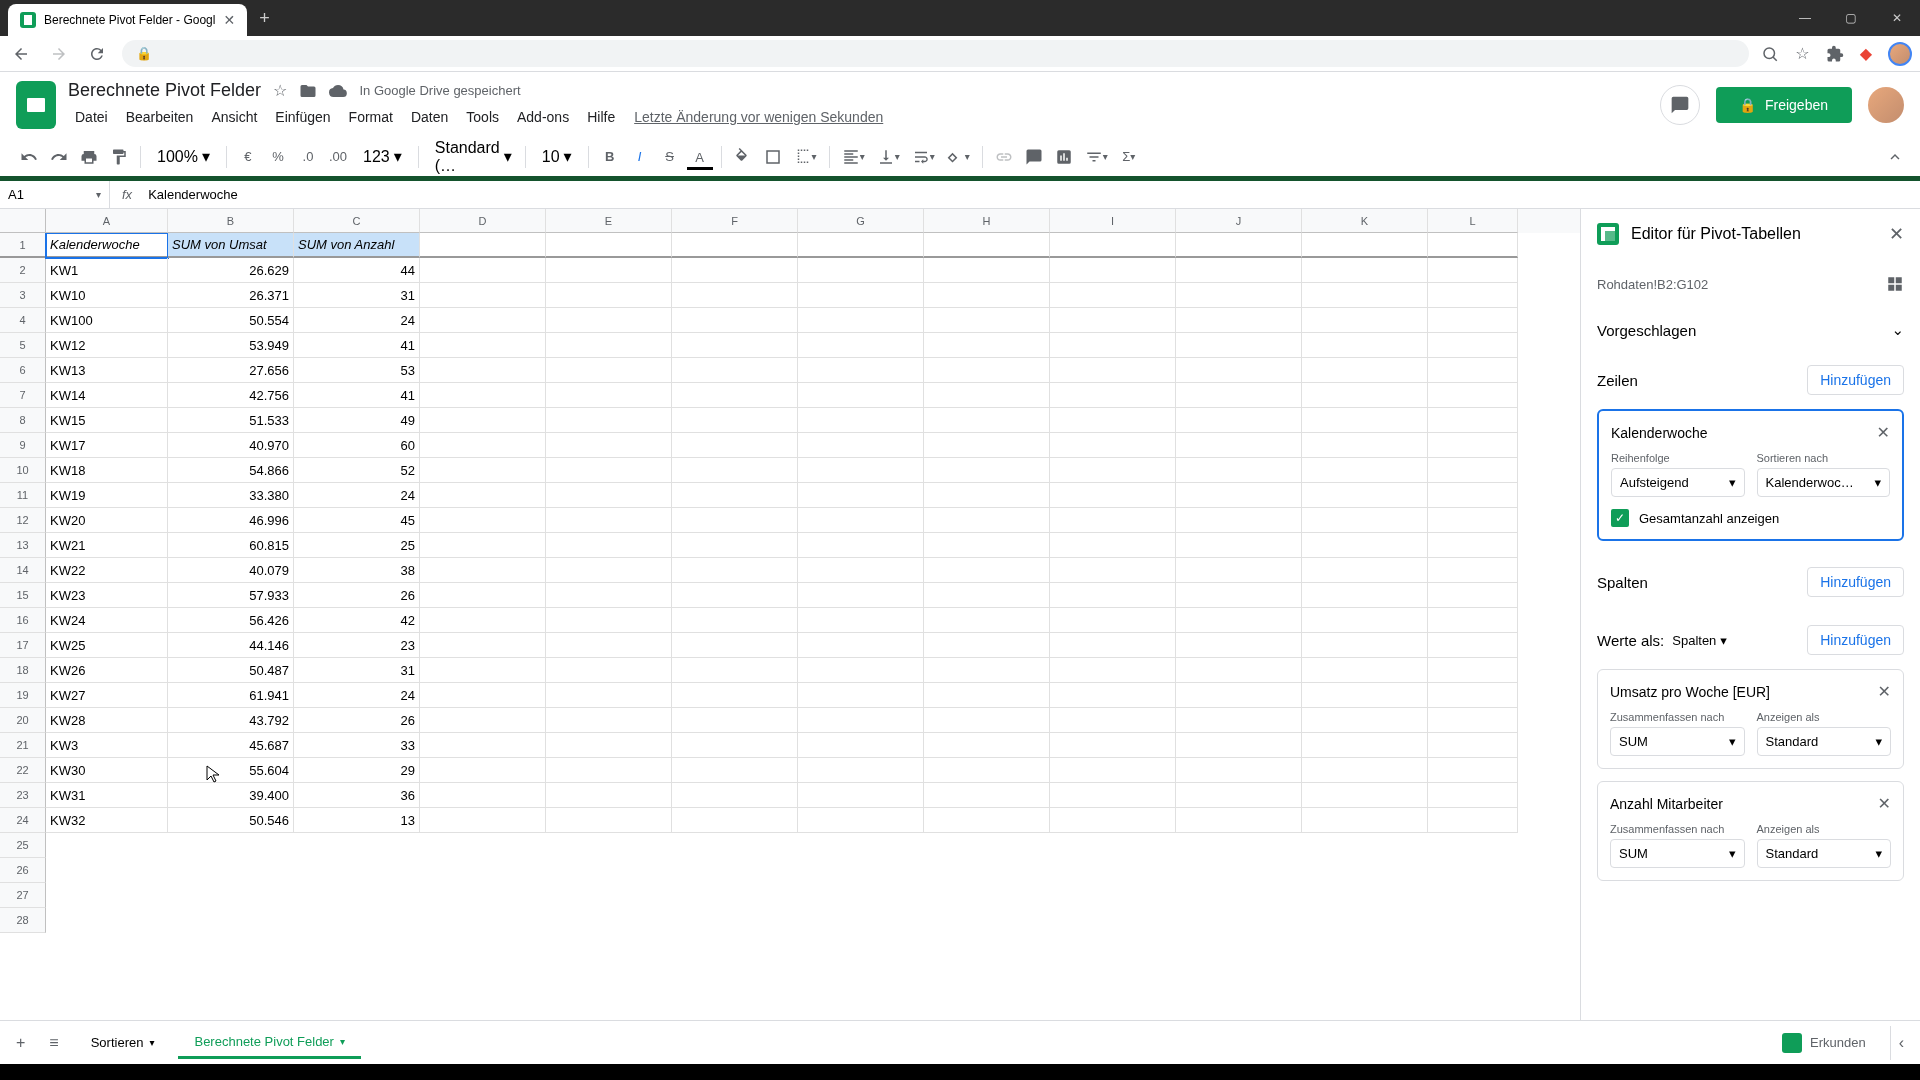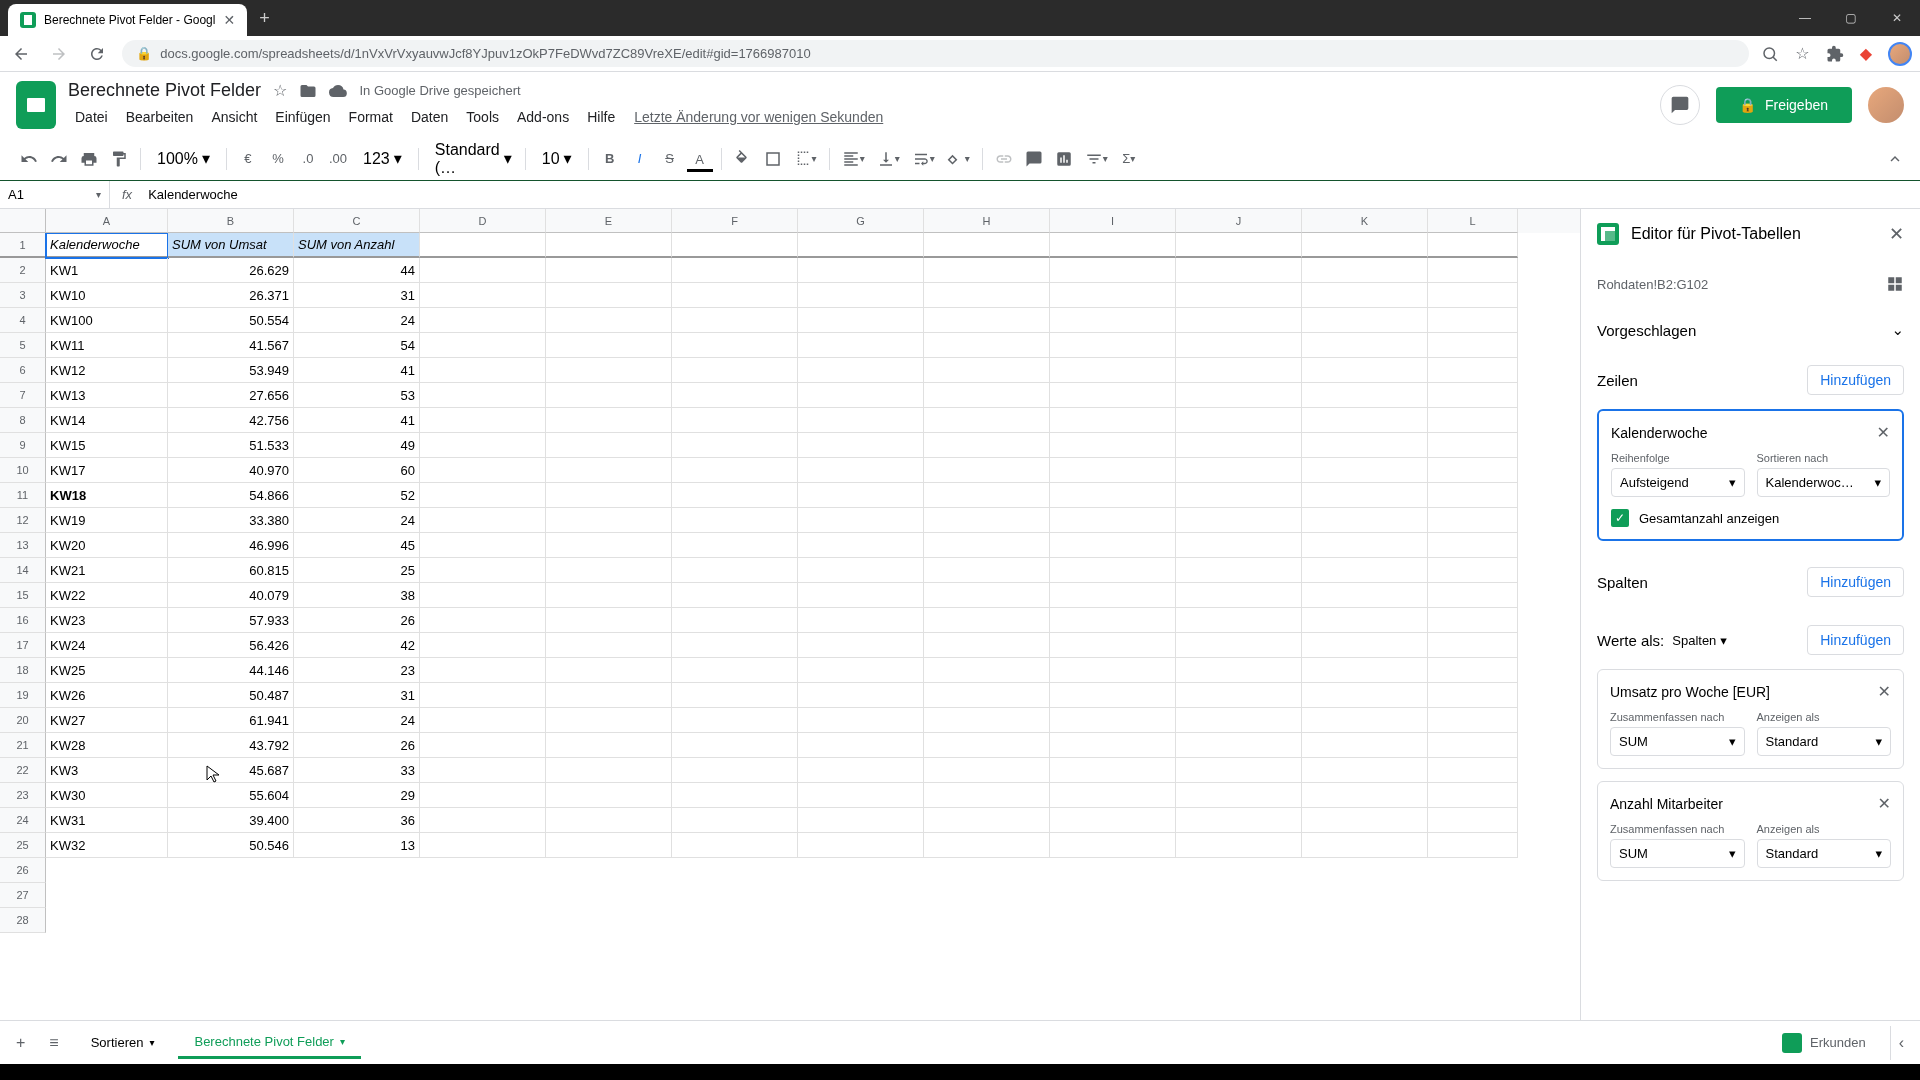--- a/index.html
+++ b/index.html
@@ -144,7 +144,6 @@
     </span>
   <div class="url-box">
     <span>🔒</span>
-    <span>docs.google.com/spreadsheets/d/1nVxVrVxyauvwJcf8YJpuv1zOkP7FeDWvd7ZC89VreXE/edit#gid=1766987010</span>
   </div>
   <div class="addr-icons">
     <span class="addr-icon">

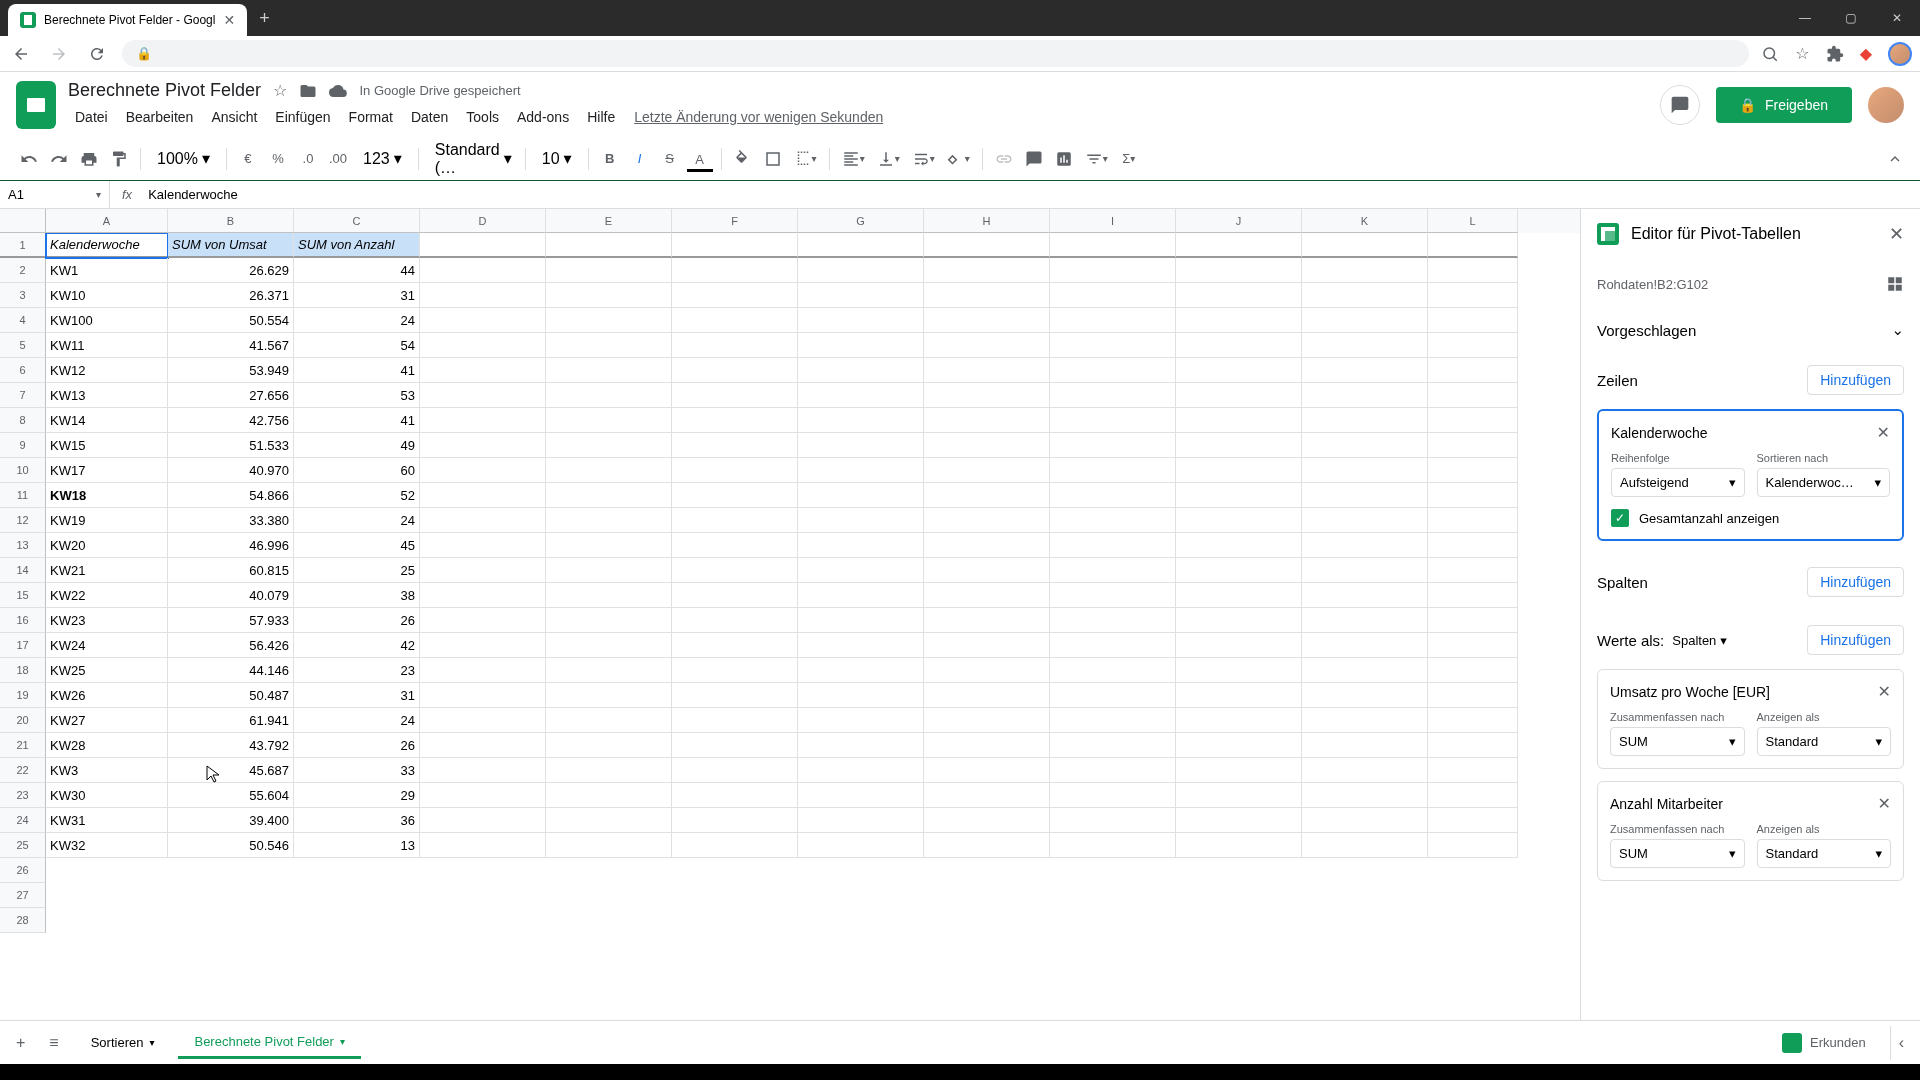--- a/index.html
+++ b/index.html
@@ -37,7 +37,7 @@
 .user-avatar { width: 36px; height: 36px; border-radius: 50%; background: linear-gradient(135deg,#e8a87c,#c38d6e); }
 
 
-.toolbar { display: flex; align-items: center; padding: 4px 16px; gap: 4px; border-bottom: 1px solid #14532d; height: 44px; }
+.toolbar { display: flex; align-items: center; padding: 4px 16px; gap: 4px; border-bottom: 5px solid #14532d; height: 44px; }
 .tbtn { padding: 6px 4px; cursor: pointer; color: #5f6368; font-size: 13px; display: flex; align-items: center; min-width: 26px; justify-content: center; }
 .tsep { width: 1px; height: 22px; background: #dadce0; margin: 0 4px; }
 .tdrop { display: flex; align-items: center; gap: 4px; padding: 4px 8px; cursor: pointer; }

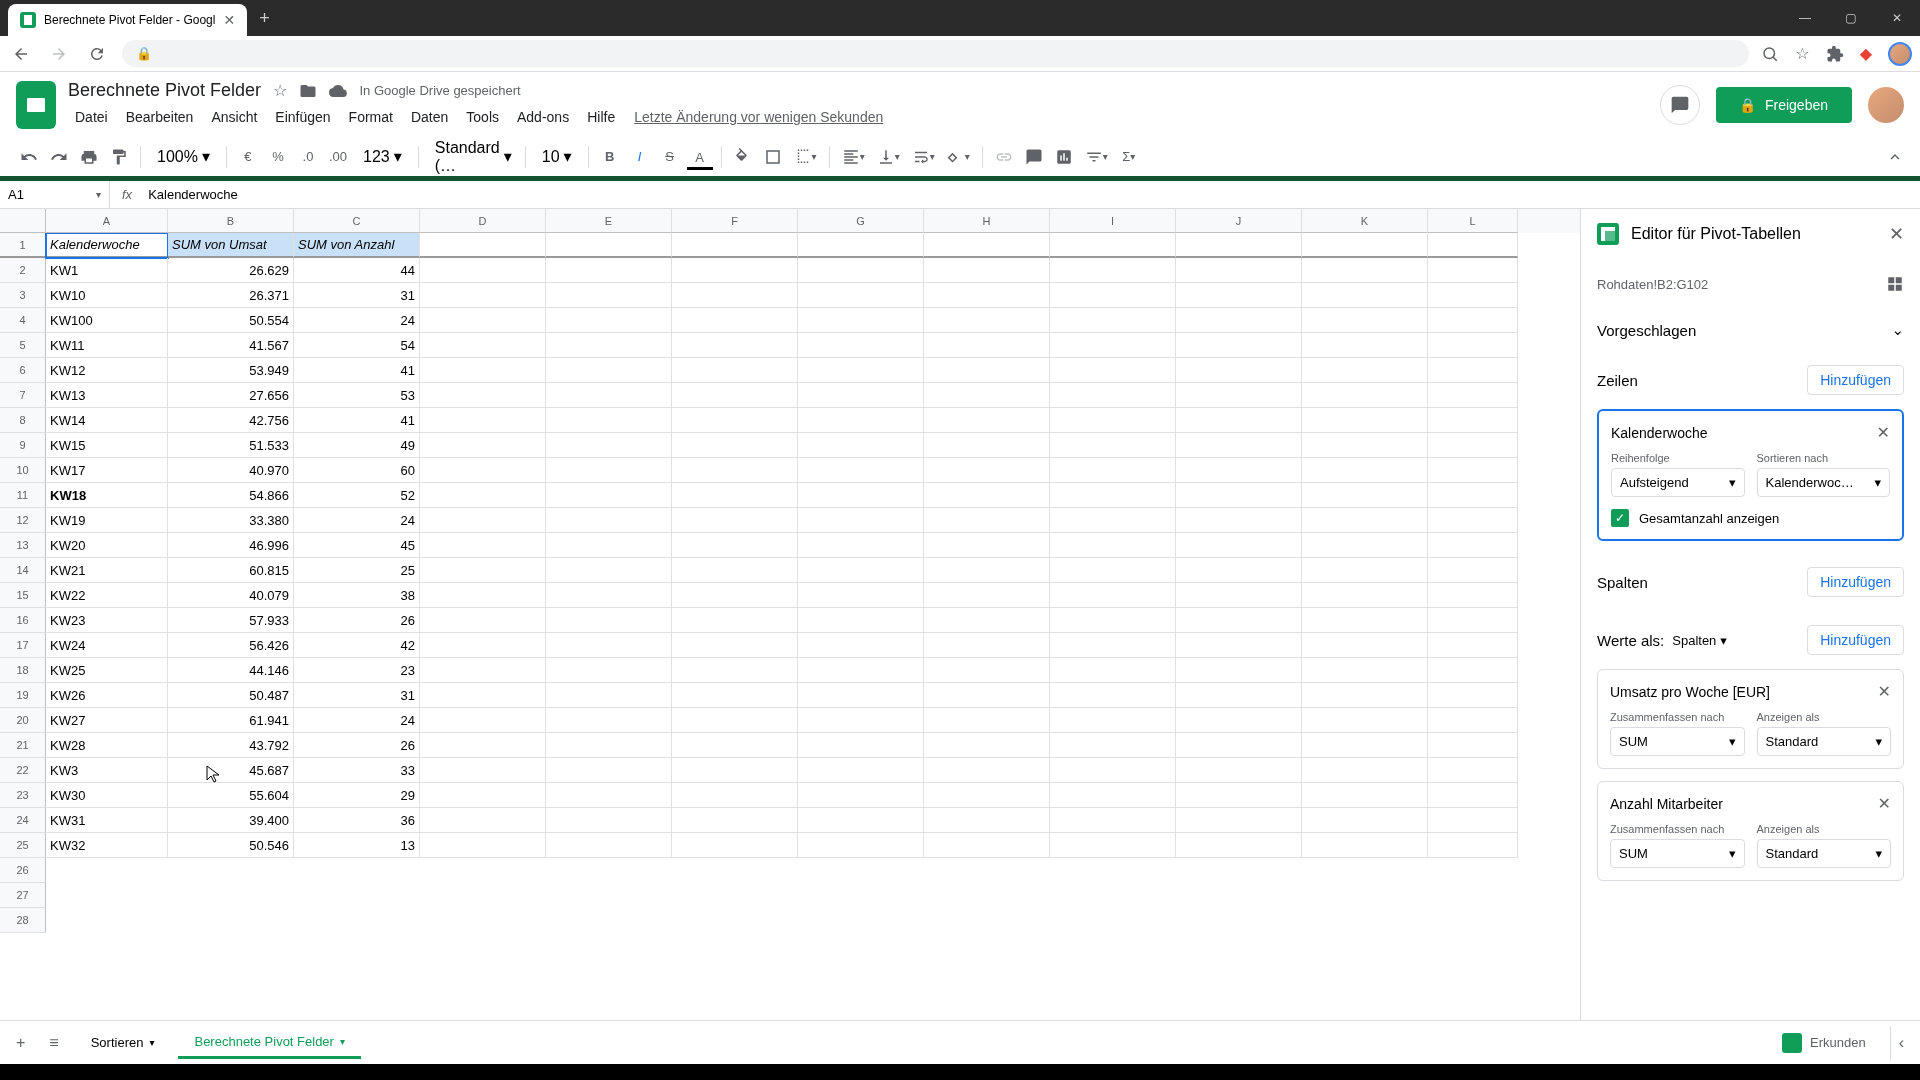--- a/index.html
+++ b/index.html
@@ -451,20 +451,6 @@
             <div class="cell" style="width: 90px;"></div>
           </div>
           <div class="row">
-            <div class="cell" style="width: 122px;">KW11</div>
-            <div class="cell num" style="width: 126px;">41.567</div>
-            <div class="cell num" style="width: 126px;">54</div>
-            <div class="cell" style="width: 126px;"></div>
-            <div class="cell" style="width: 126px;"></div>
-            <div class="cell" style="width: 126px;"></div>
-            <div class="cell" style="width: 126px;"></div>
-            <div class="cell" style="width: 126px;"></div>
-            <div class="cell" style="width: 126px;"></div>
-            <div class="cell" style="width: 126px;"></div>
-            <div class="cell" style="width: 126px;"></div>
-            <div class="cell" style="width: 90px;"></div>
-          </div>
-          <div class="row">
             <div class="cell" style="width: 122px;">KW12</div>
             <div class="cell num" style="width: 126px;">53.949</div>
             <div class="cell num" style="width: 126px;">41</div>

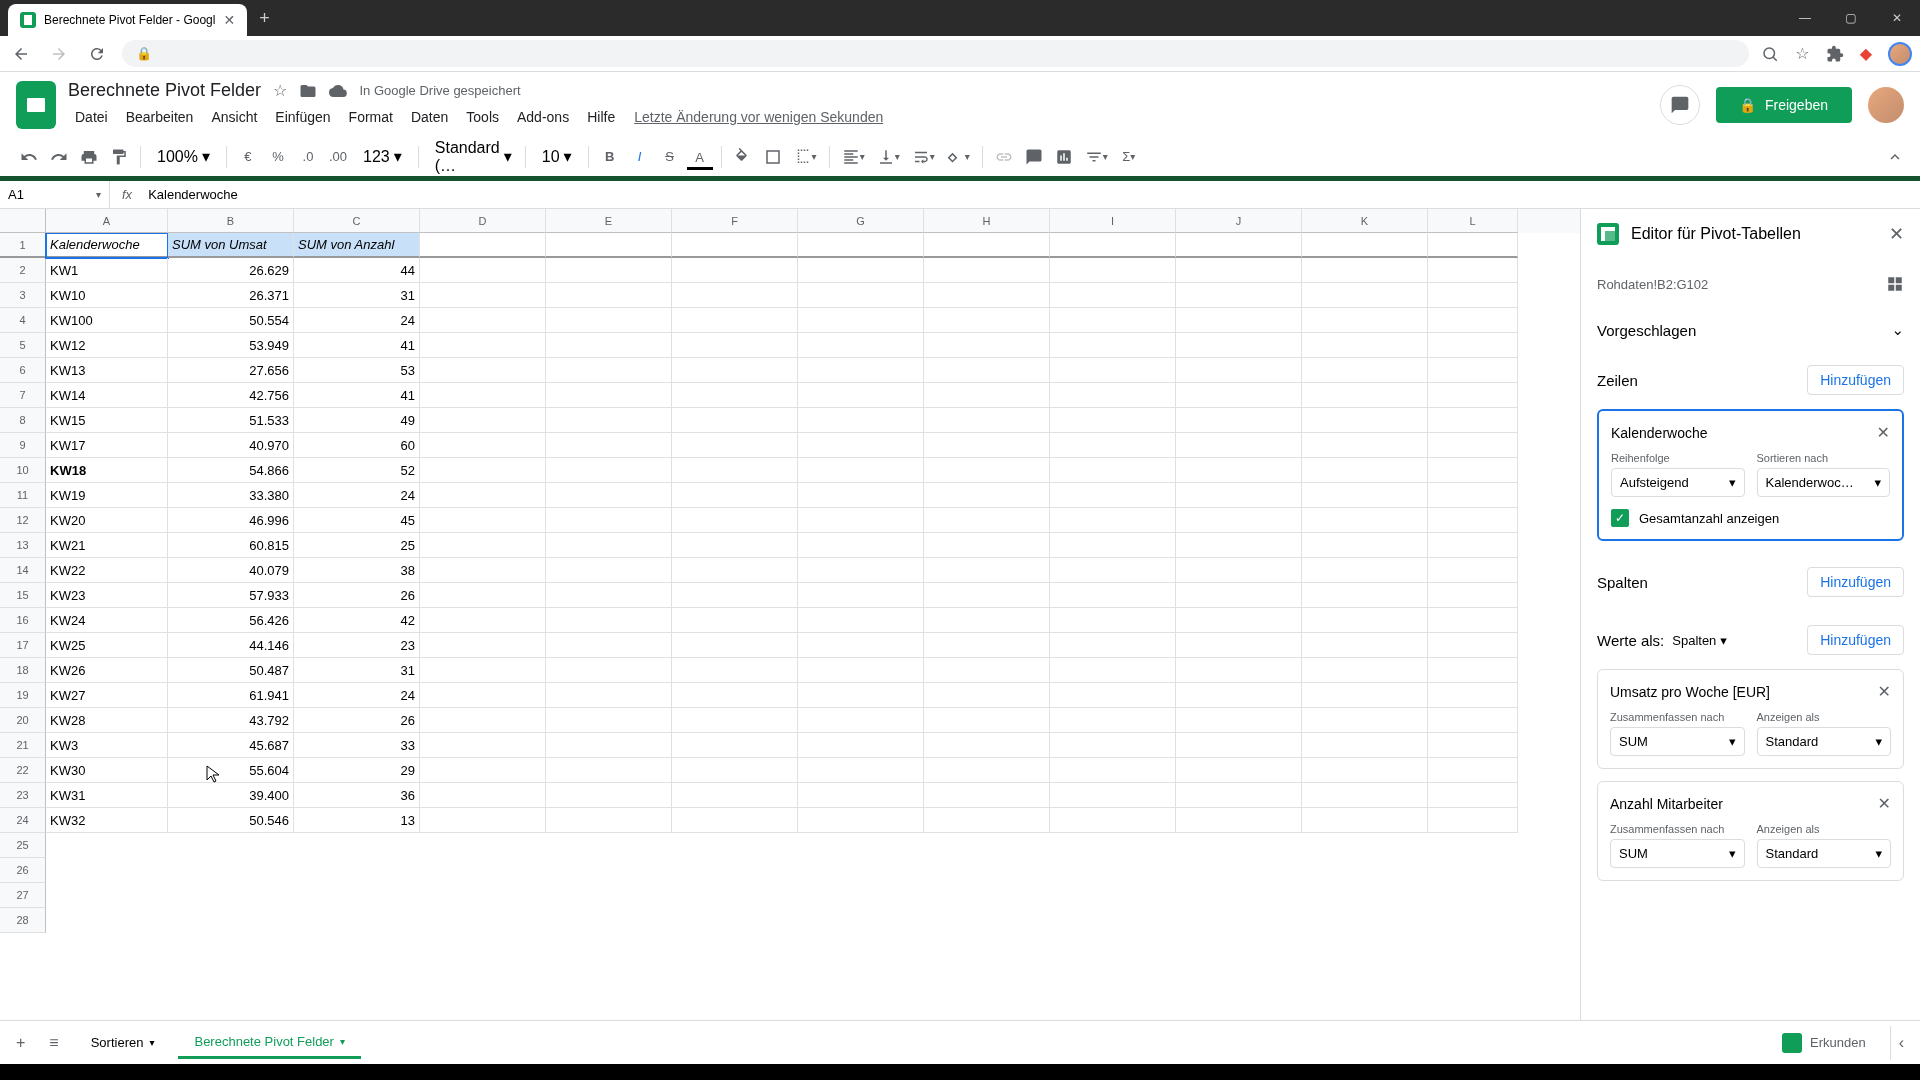--- a/index.html
+++ b/index.html
@@ -521,7 +521,7 @@
             <div class="cell" style="width: 90px;"></div>
           </div>
           <div class="row">
-            <div class="cell" style="width: 122px; font-weight: bold;">KW18</div>
+            <div class="cell" style="width: 122px;">KW18</div>
             <div class="cell num" style="width: 126px;">54.866</div>
             <div class="cell num" style="width: 126px;">52</div>
             <div class="cell" style="width: 126px;"></div>

